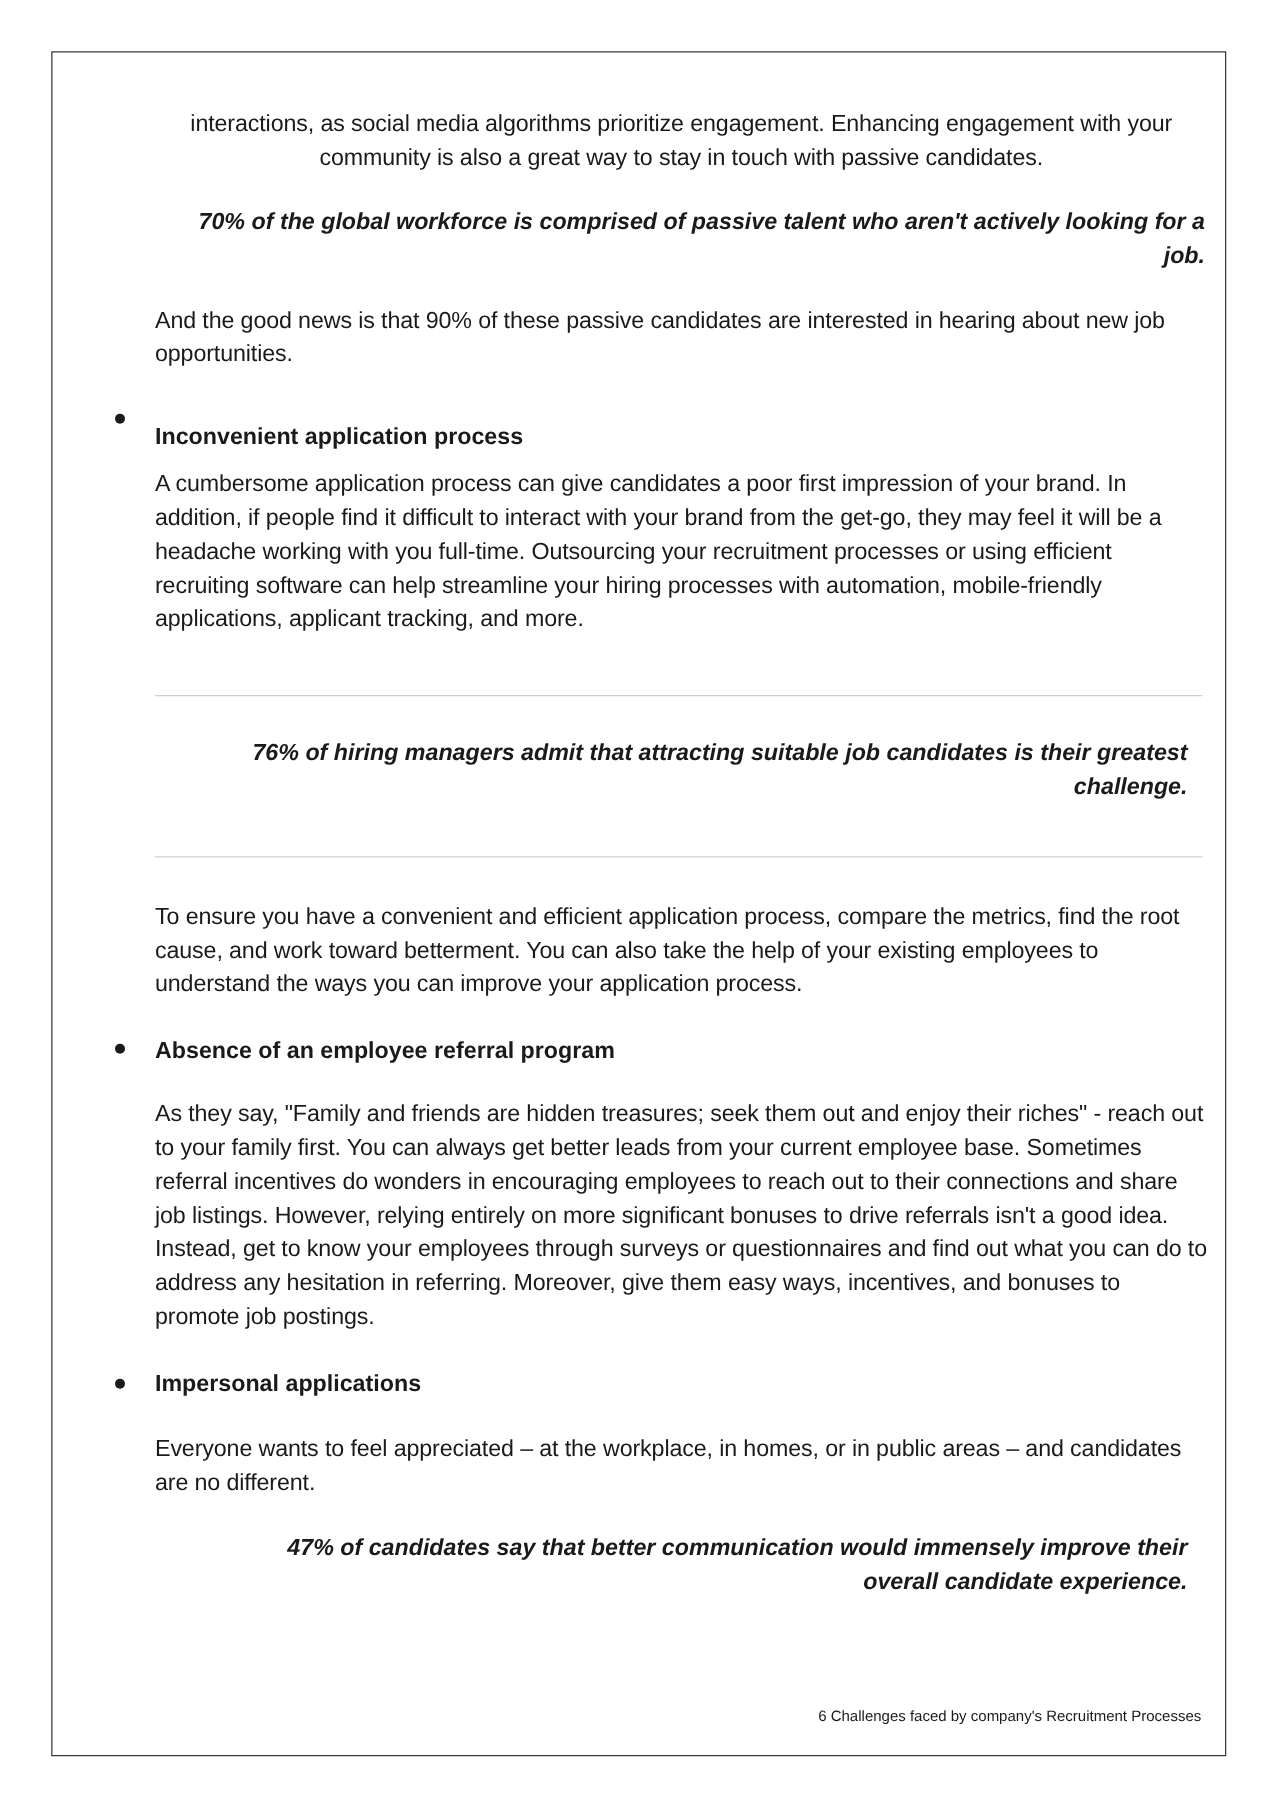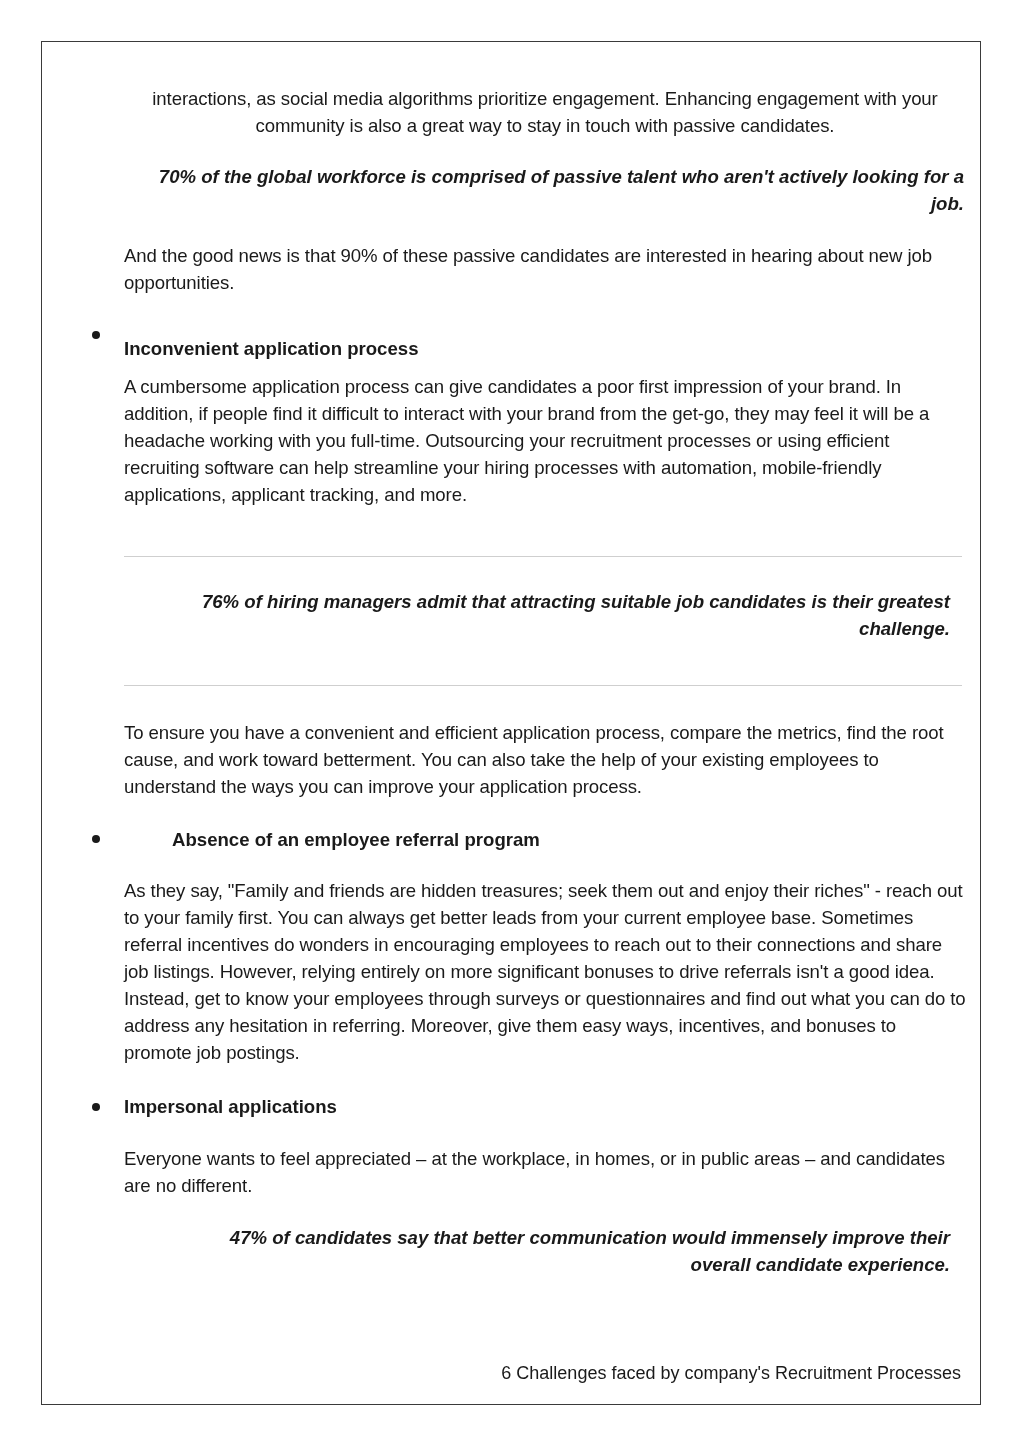--- a/index.html
+++ b/index.html
@@ -37,7 +37,7 @@
 <p class="para" style="top:719px;">To ensure you have a convenient and efficient application process, compare the metrics, find the root cause, and work toward betterment. You can also take the help of your existing employees to understand the ways you can improve your application process.</p>
 
 <span class="bullet" style="top:835px;"></span>
-<p class="heading" style="top:826px;margin-left:48px;">Absence of an employee referral program</p>
+<p class="heading" style="top:826px;">Absence of an employee referral program</p>
 
 <p class="para" style="top:877px;">As they say, "Family and friends are hidden treasures; seek them out and enjoy their riches" - reach out to your family first. You can always get better leads from your current employee base. Sometimes referral incentives do wonders in encouraging employees to reach out to their connections and share job listings. However, relying entirely on more significant bonuses to drive referrals isn't a good idea. Instead, get to know your employees through surveys or questionnaires and find out what you can do to address any hesitation in referring. Moreover, give them easy ways, incentives, and bonuses to promote job postings.</p>
 

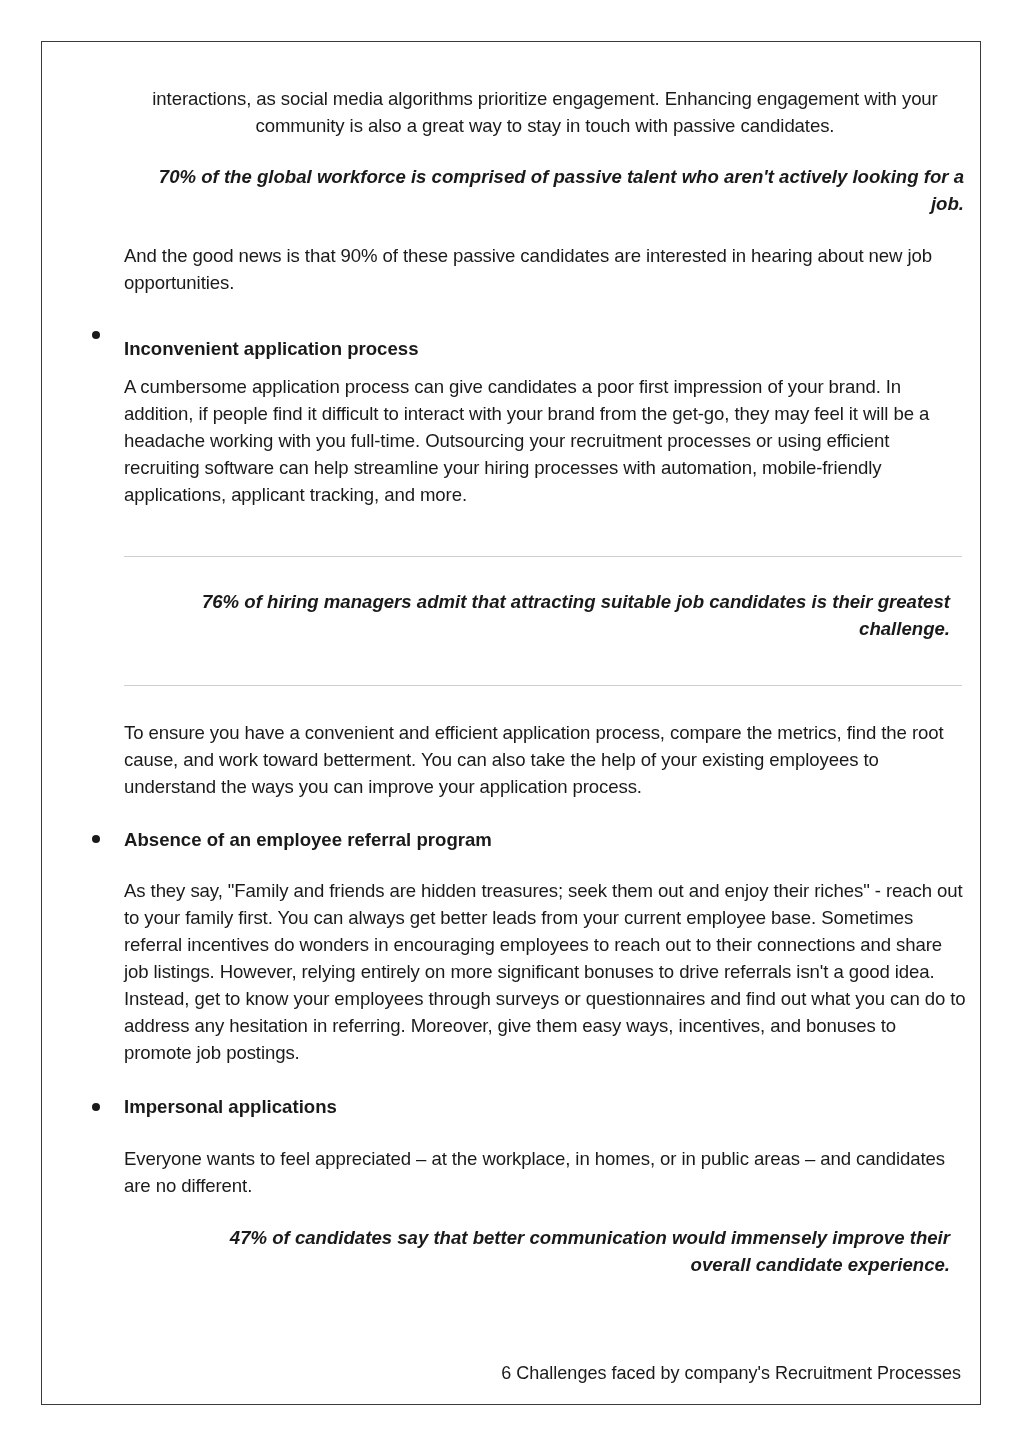--- a/index.html
+++ b/index.html
@@ -10,7 +10,7 @@
   .heading { position: absolute; left: 124px; font-size: 18.6px; line-height: 27px; font-weight: bold; margin: 0; }
   .bullet { position: absolute; left: 92px; width: 8px; height: 8px; border-radius: 50%; background: #1a1a1a; }
   .rule { position: absolute; left: 124px; width: 838px; height: 1px; background: #cfcfcf; }
-  .footer { position: absolute; right: 62px; top: 1362px; font-size: 18px; line-height: 22px; color: #1a1a1a; }
+  .footer { position: absolute; right: 62px; top: 1362px; font-size: 12px; line-height: 22px; color: #1a1a1a; }
 </style>
 </head>
 <body>

